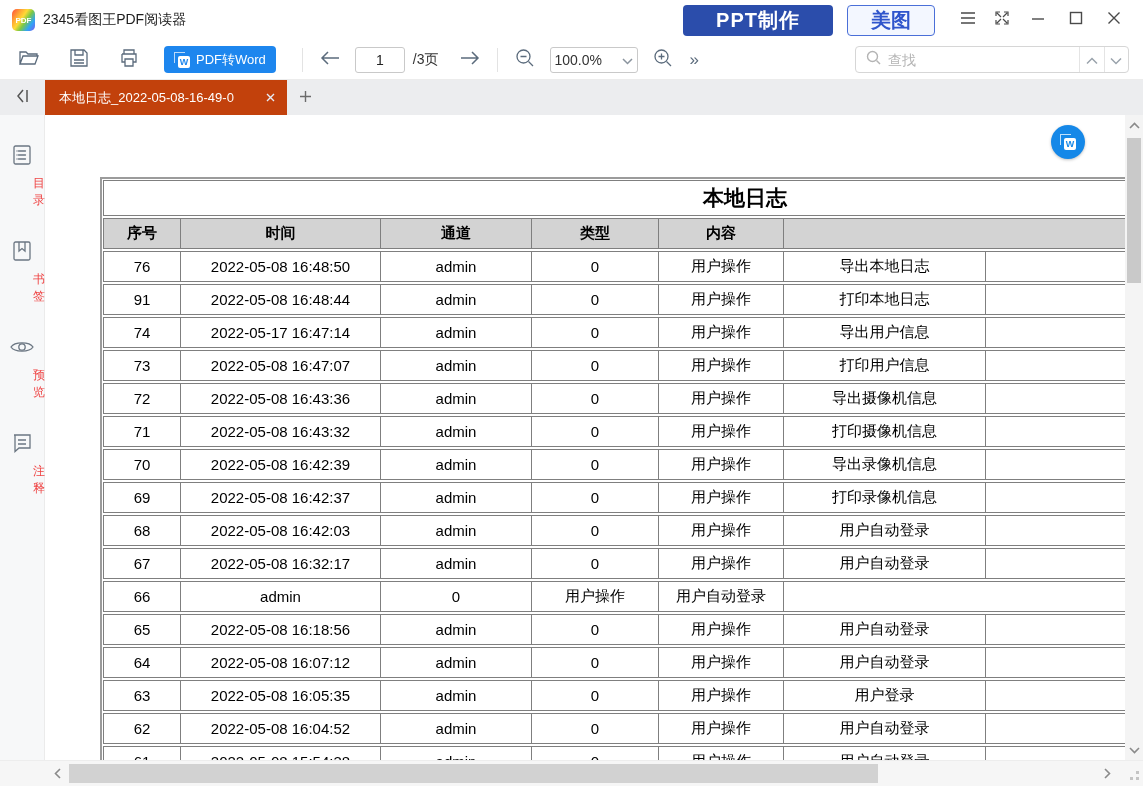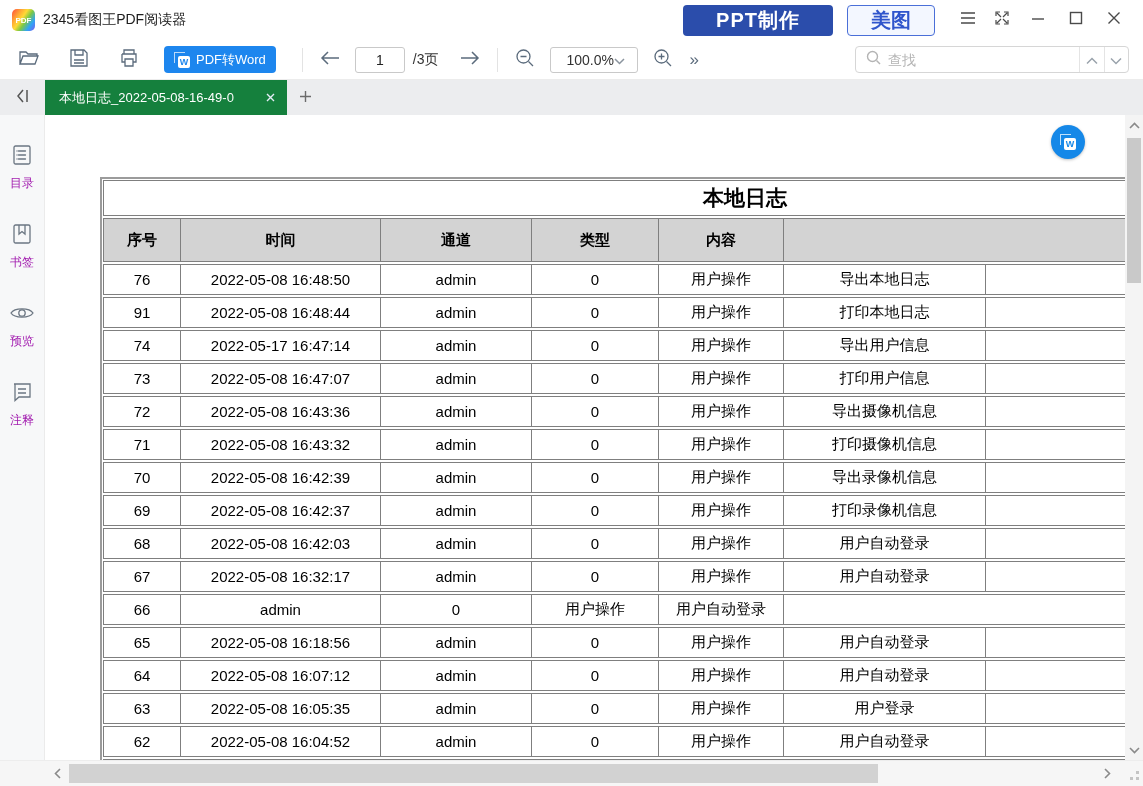--- a/index.html
+++ b/index.html
@@ -39,7 +39,7 @@
     font-size:14px; color:#222; margin:0 8px 0 10px; outline:none; font-family:inherit; }
   .page-total { font-size:14px; color:#333; margin-right:16px; }
   .zoom-select { width:88px; height:26px; border:1px solid #c9c9c9; border-radius:3px; display:flex; align-items:center;
-    justify-content:space-between; padding:0 16px; margin:0 10px; font-size:14px; color:#333; cursor:pointer; }
+    justify-content:space-between; padding:0 4px; margin:0 10px; font-size:14px; color:#333; cursor:pointer; }
   .zoom-select svg { stroke:#8a949e; fill:none; stroke-width:1.5; }
   .more-btn { font-size:17px; color:#5b6b7c; margin-left:12px; cursor:pointer; }
   .toolbar-spacer { flex:1; }

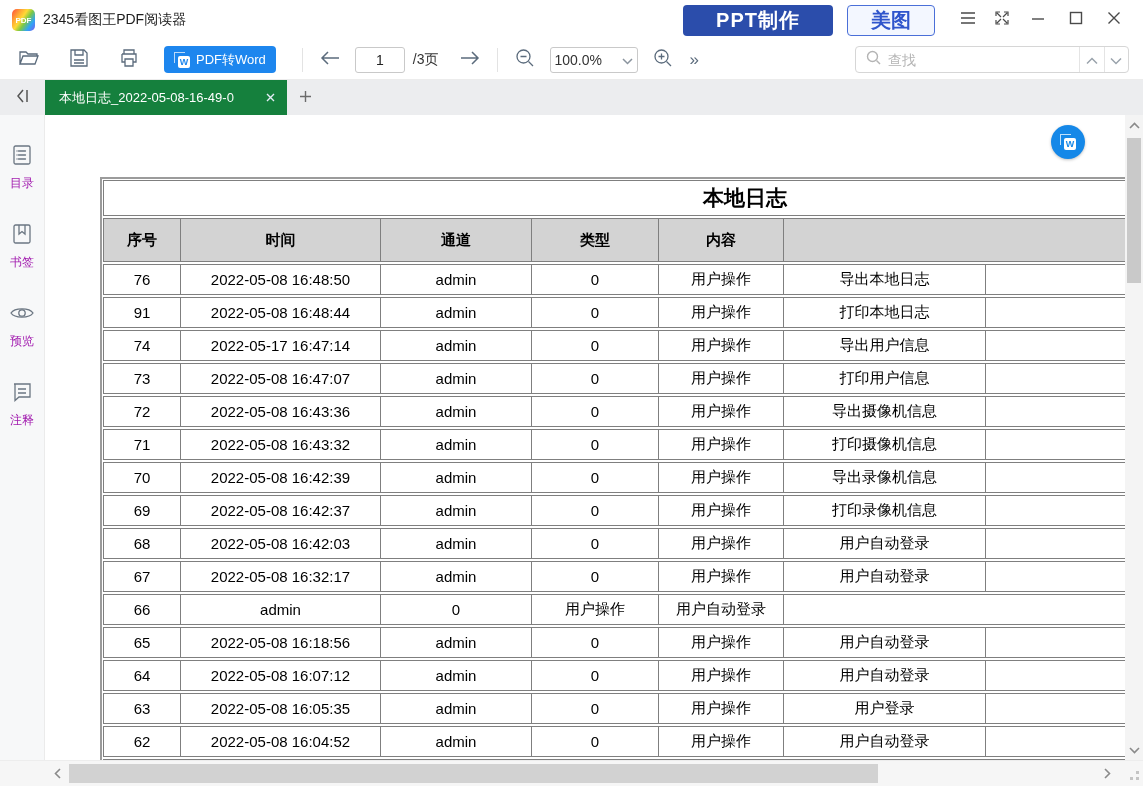--- a/index.html
+++ b/index.html
@@ -55,7 +55,7 @@
   .tabbar { height:35px; background:#ecedef; display:flex; align-items:stretch; }
   .collapse-btn { width:45px; display:flex; align-items:center; justify-content:center; cursor:pointer; }
   .collapse-btn svg { stroke:#555; fill:none; stroke-width:1.5; }
-  .doc-tab { width:242px; background:#15803d; color:#fff; display:flex; align-items:center; padding:0 8px 0 14px; cursor:pointer; }
+  .doc-tab { width:242px; background:#c2410c; color:#fff; display:flex; align-items:center; padding:0 8px 0 14px; cursor:pointer; }
   .doc-tab-label { font-size:13px; white-space:nowrap; overflow:hidden; flex:1;
     -webkit-mask-image:linear-gradient(90deg,#000 85%,transparent 99%); mask-image:linear-gradient(90deg,#000 85%,transparent 99%); }
   .tab-close { width:18px; height:18px; display:flex; align-items:center; justify-content:center; flex:none; cursor:pointer; }

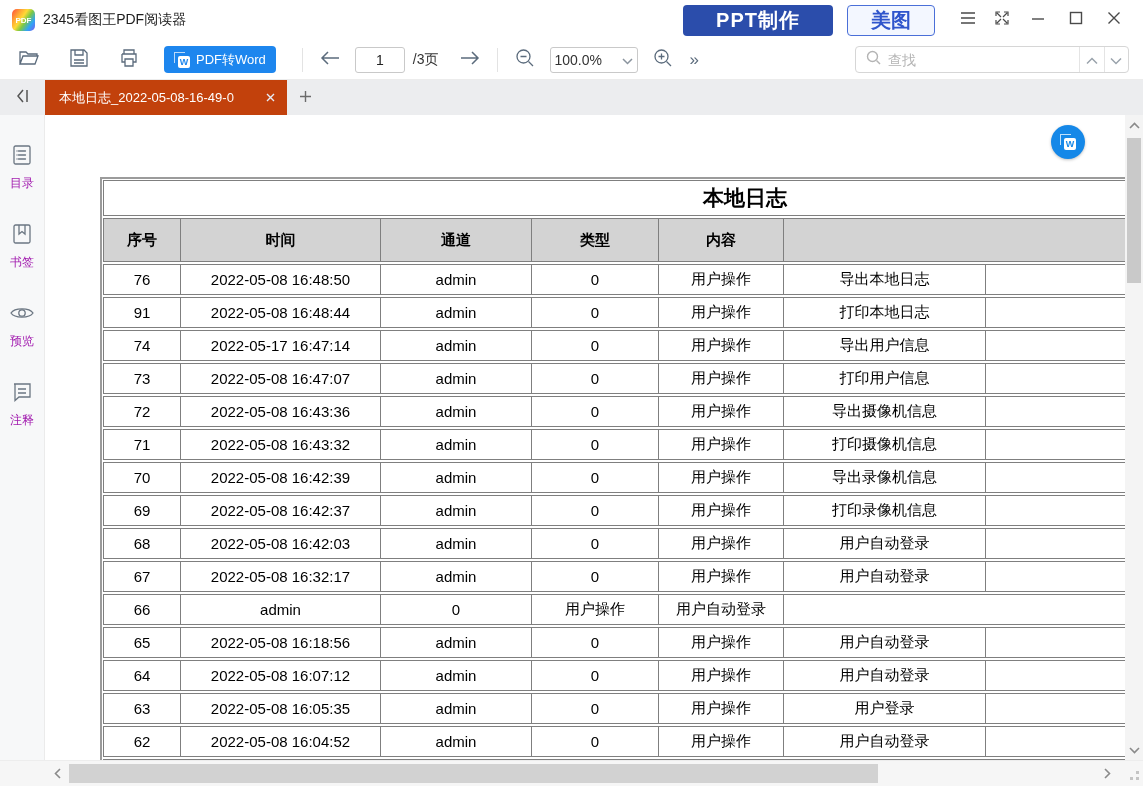--- a/index.html
+++ b/index.html
@@ -69,7 +69,7 @@
     display:flex; flex-direction:column; align-items:center; gap:30px; }
   .side-item { display:flex; flex-direction:column; align-items:center; gap:4px; cursor:pointer; }
   .side-item svg { stroke:#6b7682; fill:none; stroke-width:1.3; }
-  .side-label { font-size:12px; color:#a21caf; writing-mode:horizontal-tb; }
+  .side-label { font-size:12px; color:#ef4444; writing-mode:horizontal-tb;margin-left:34px; }
 
   .doc-area { flex:1; background:#fff; position:relative; overflow:hidden; }
 

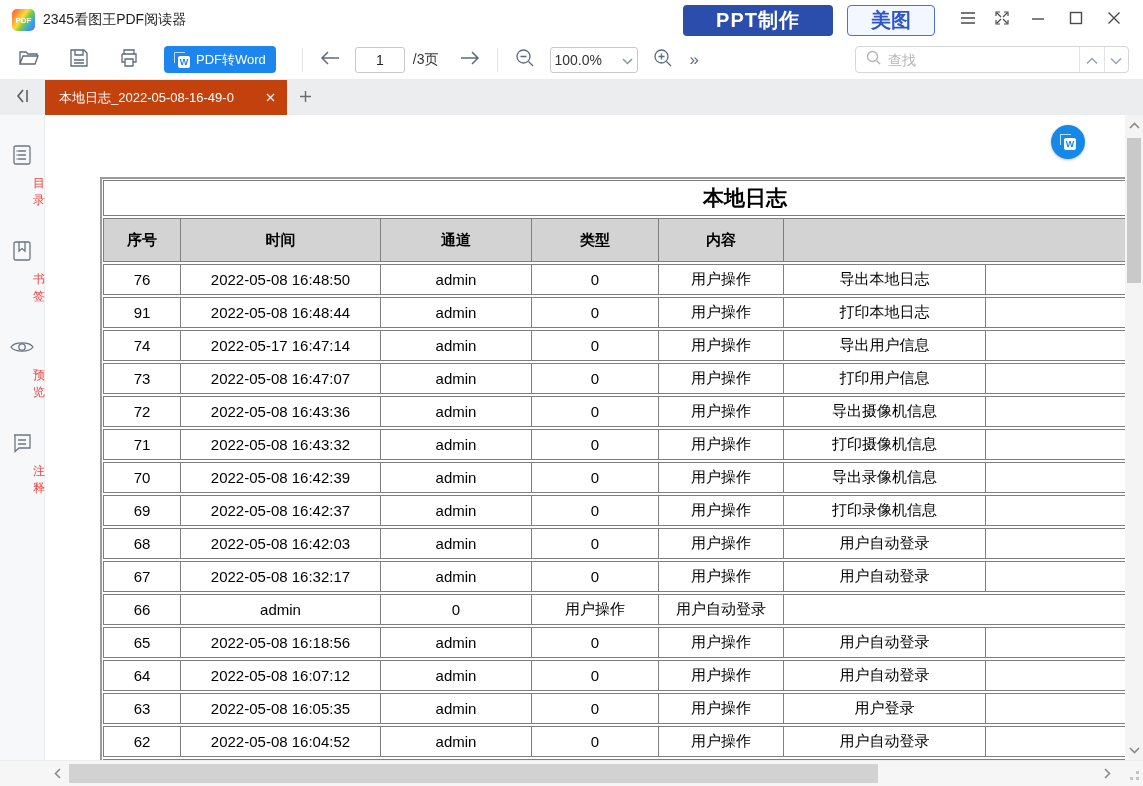--- a/index.html
+++ b/index.html
@@ -89,7 +89,7 @@
   .title-row { display:block; border:1px solid #7f7f7f; margin-bottom:2px; height:36px; text-align:center;
     font-size:21px; font-weight:bold; line-height:34px; color:#000; background:#fff; }
   .head-row { background:#d3d3d3; }
-  .head-row > div { font-weight:bold; height:42px; }
+  .head-row > div { font-weight:bold; height:29px; }
 
   
   .v-scroll { width:18px; background:#f4f4f4; position:relative; }

